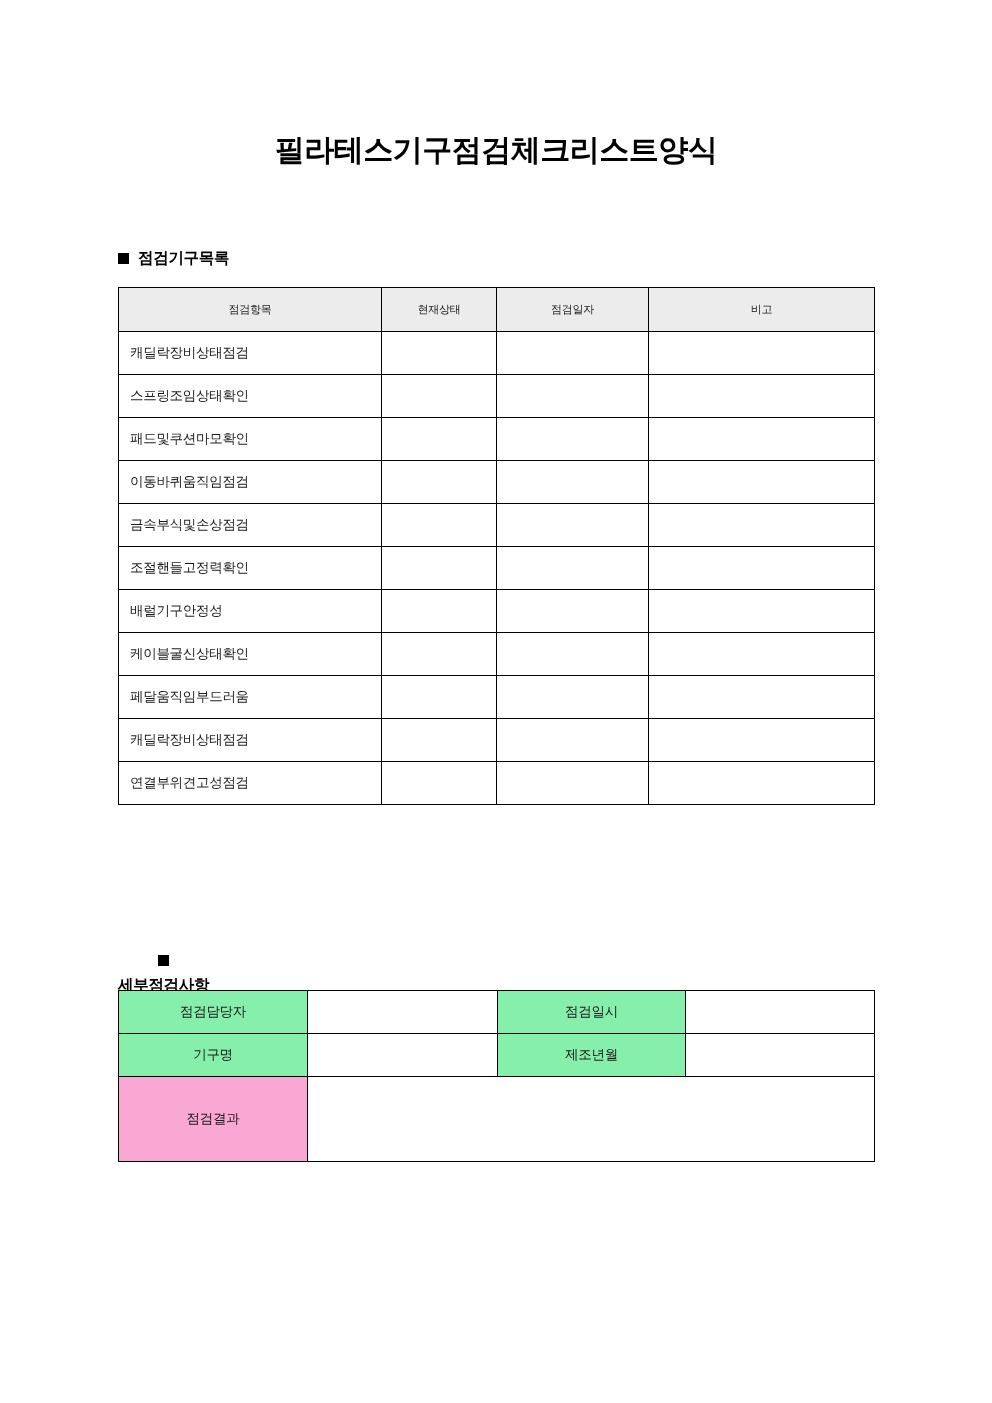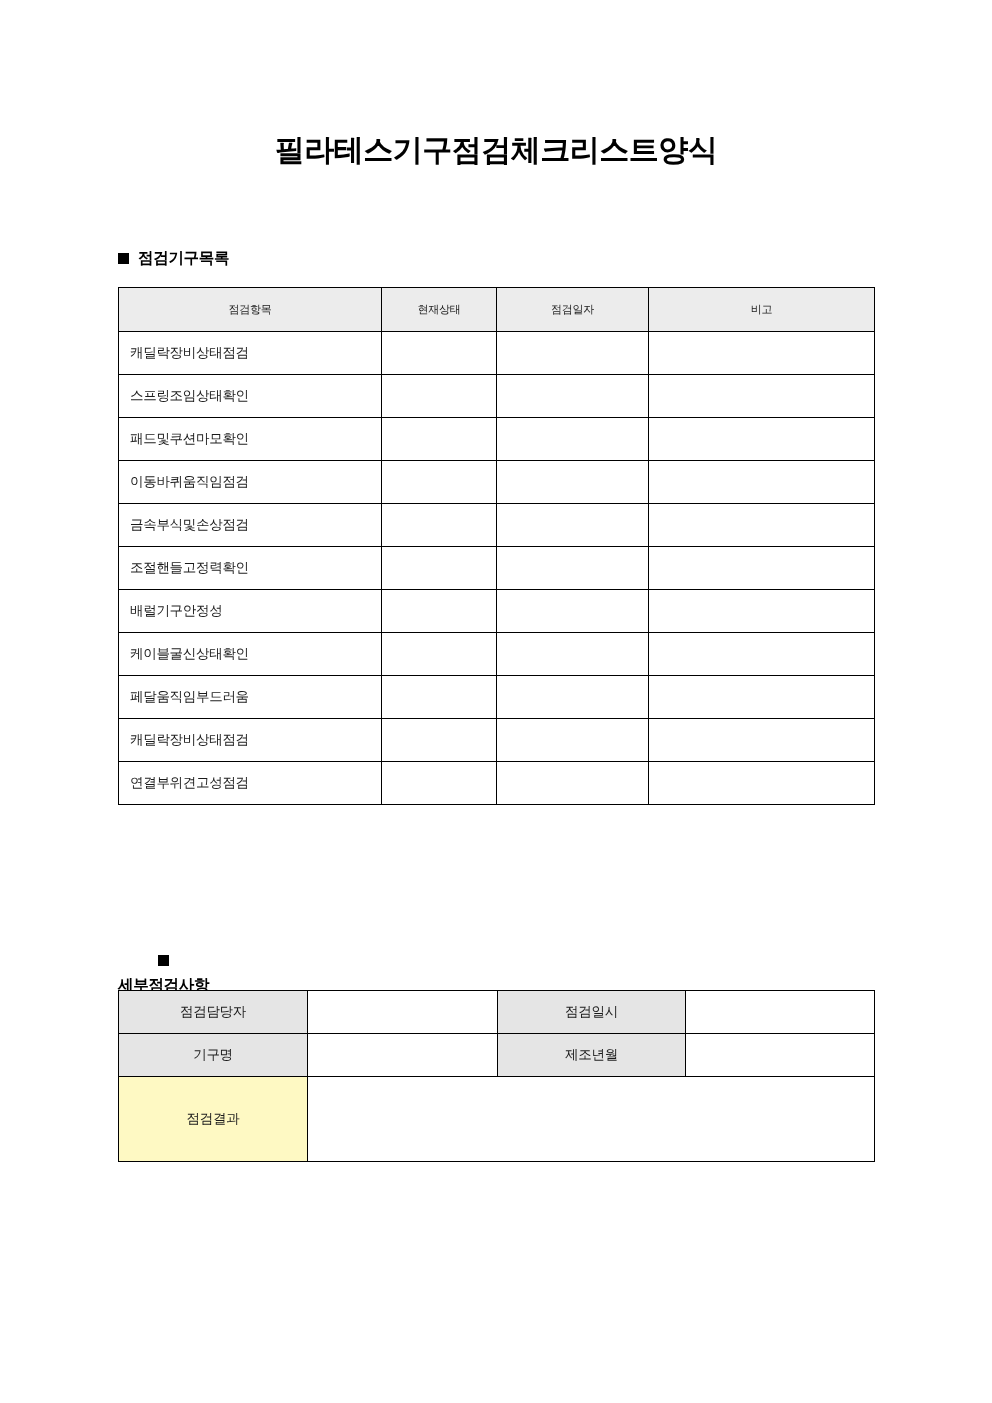--- a/index.html
+++ b/index.html
@@ -122,7 +122,7 @@
     text-align: center;
   }
   #detail-table td.label-cell {
-    background: #e5e5e5;
+    background: #86efac;
   }
   #detail-table td.result-label {
     height: 85px;

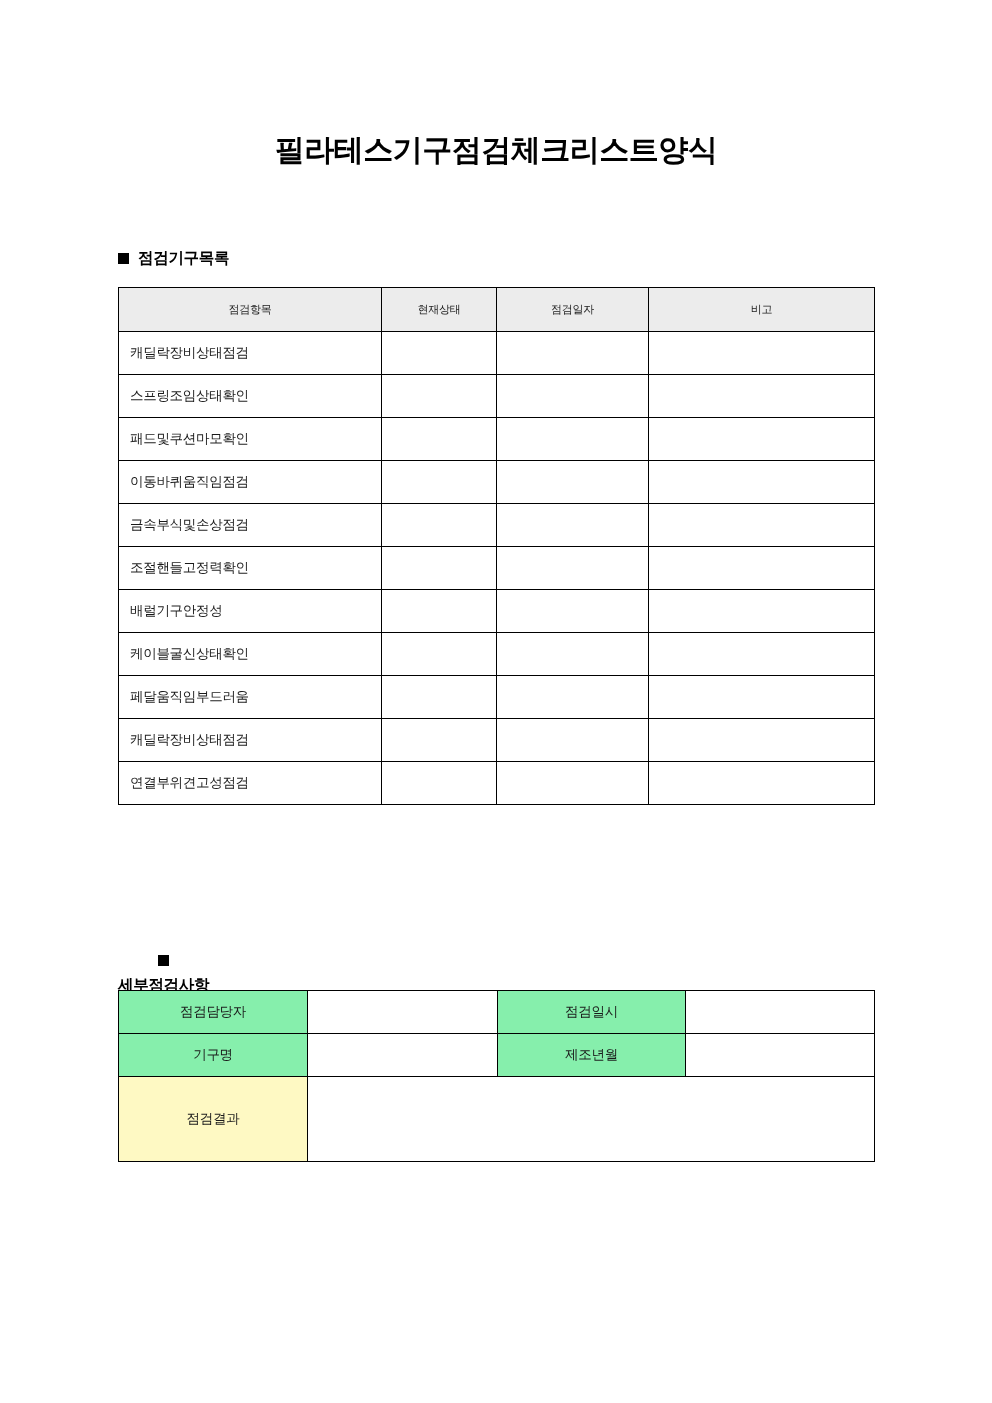--- a/index.html
+++ b/index.html
@@ -126,7 +126,7 @@
   }
   #detail-table td.result-label {
     height: 85px;
-    background: #fef9c3;
+    background: #f9a8d4;
     margin-left: 46px;
   }
   #detail-table td.result-value {

